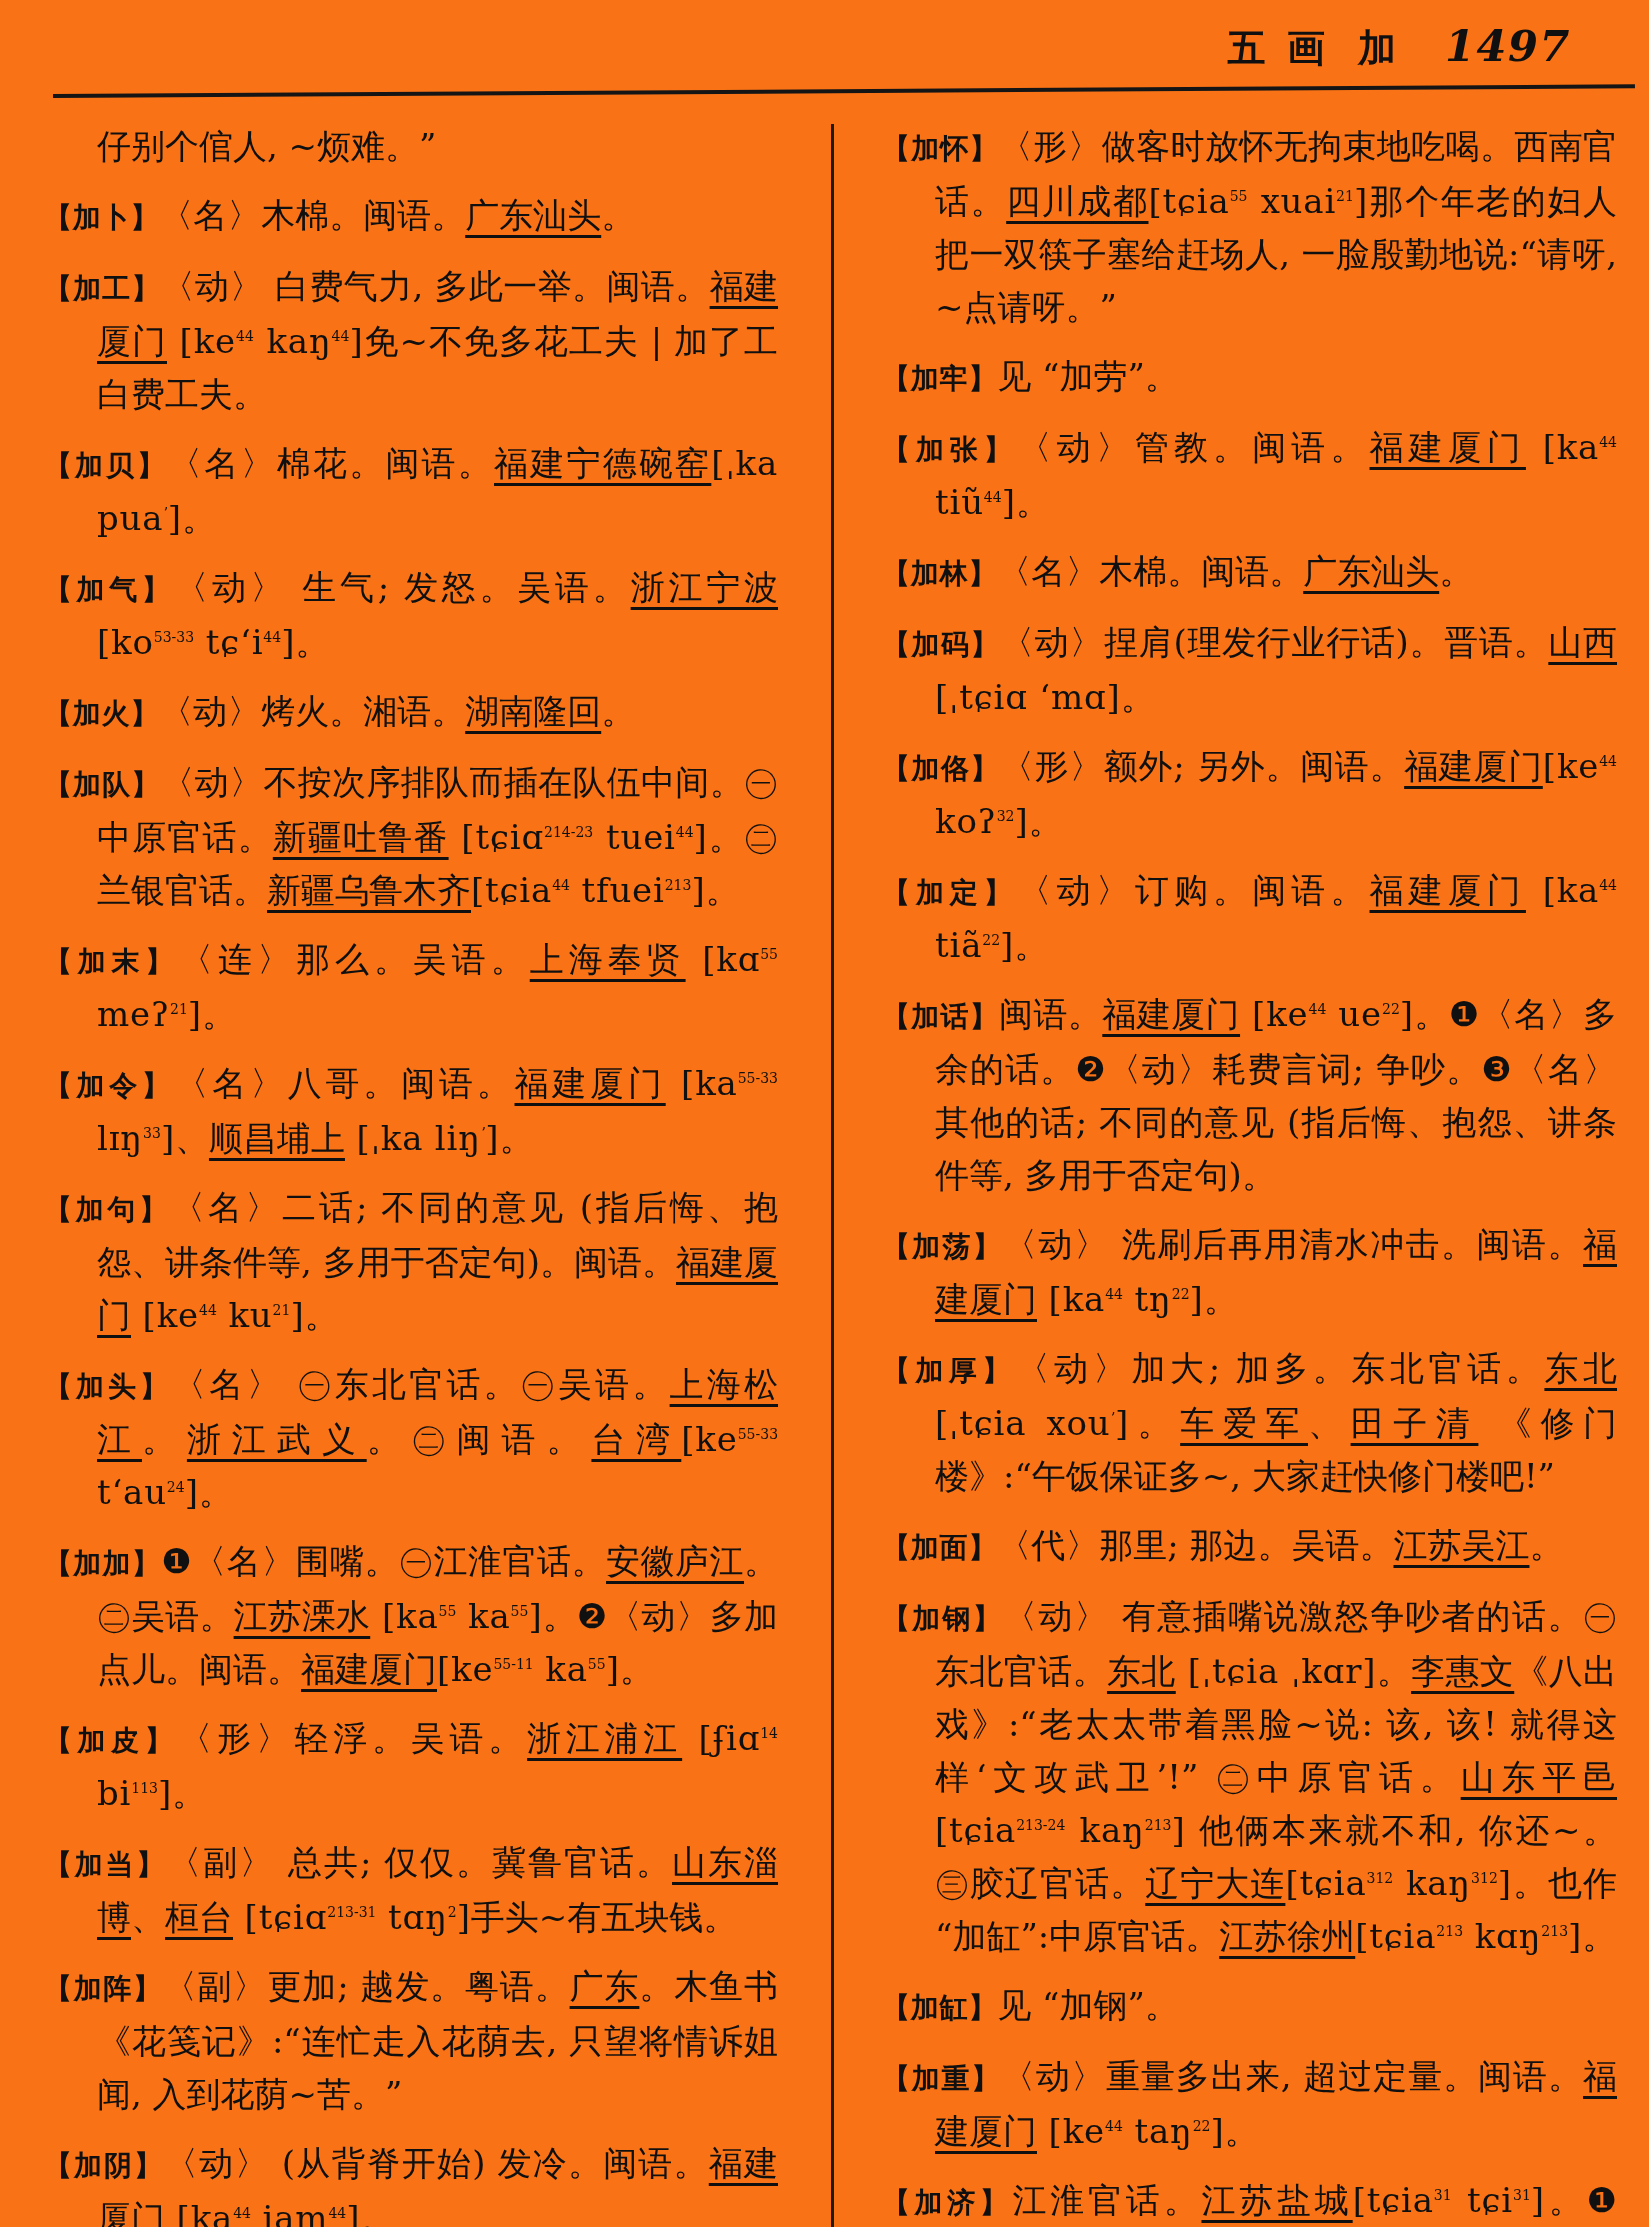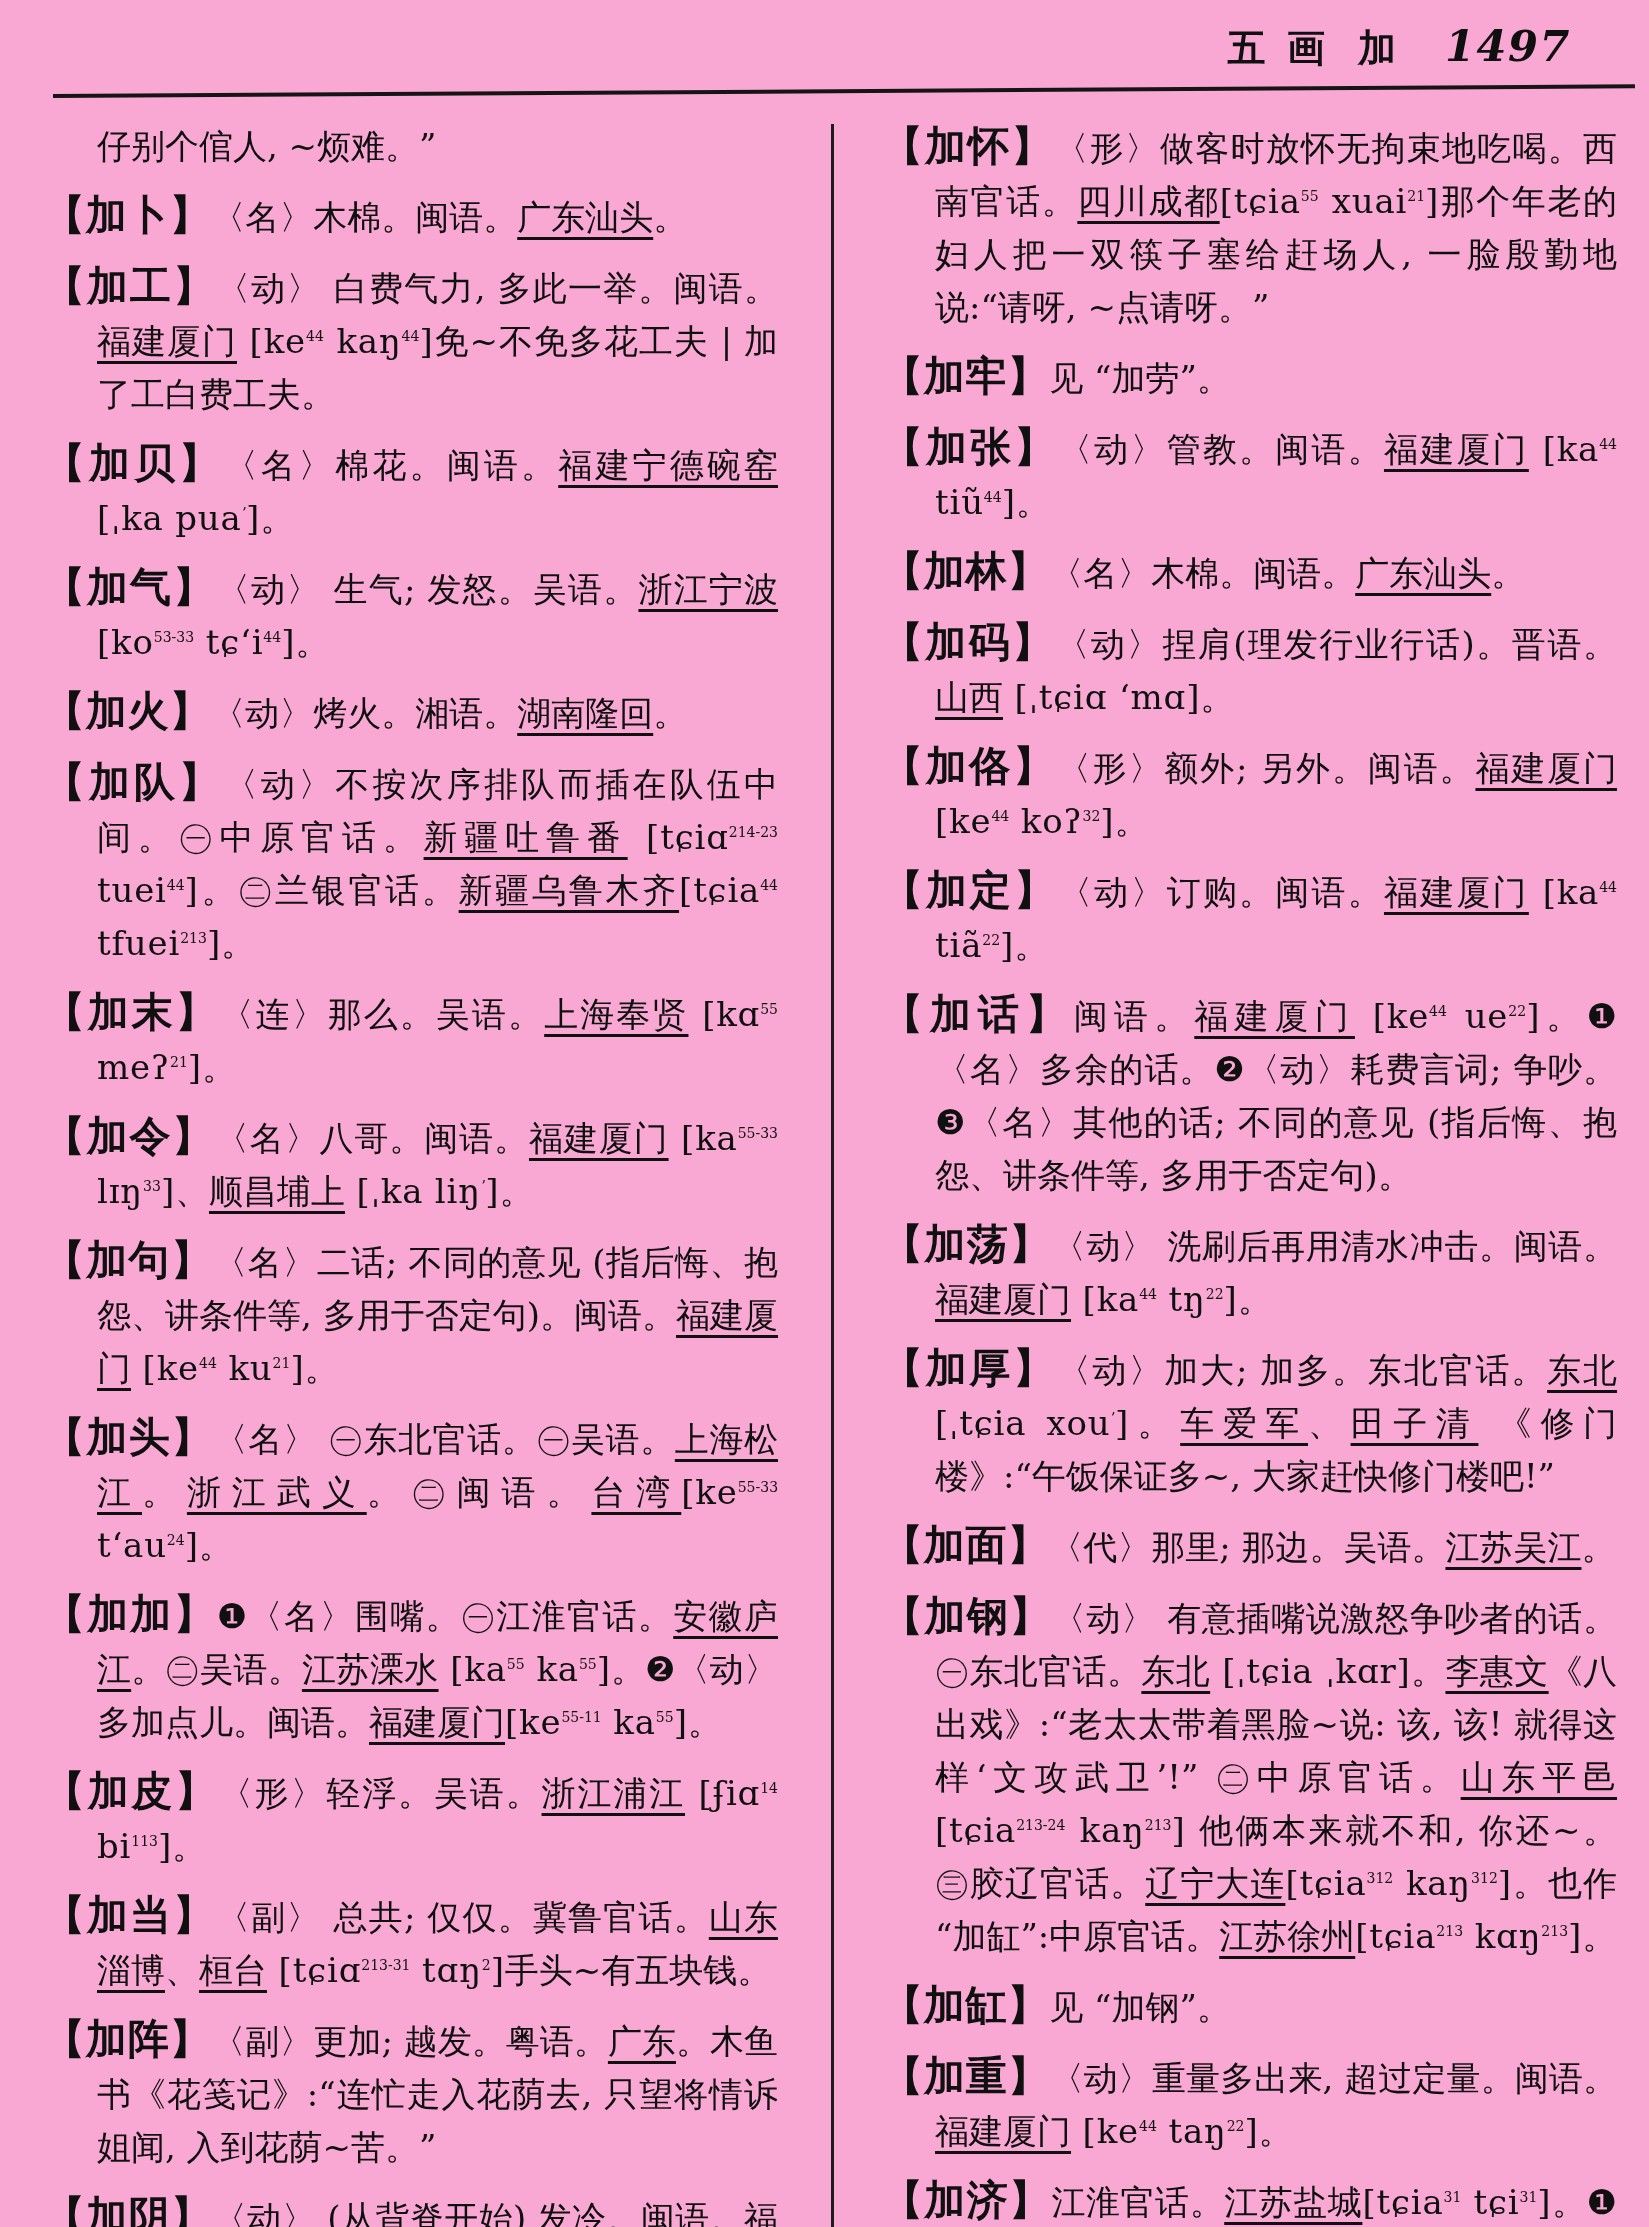--- a/index.html
+++ b/index.html
@@ -3,7 +3,7 @@
 <meta charset="utf-8">
 <style>
   html,body{margin:0;padding:0;background:#d9d9d4;}
-  .page{position:relative;width:1650px;height:2227px;background:#f9a8d4;overflow:hidden;
+  .page{position:relative;width:1650px;height:2227px;background:#f97316;overflow:hidden;
         font-family:"DejaVu Serif","Liberation Serif",serif;color:#101010;}
   .header{position:absolute;top:21.4px;left:0;right:79px;text-align:right;white-space:nowrap;}
   .header .section{font-size:38px;font-weight:700;letter-spacing:21.4px;}

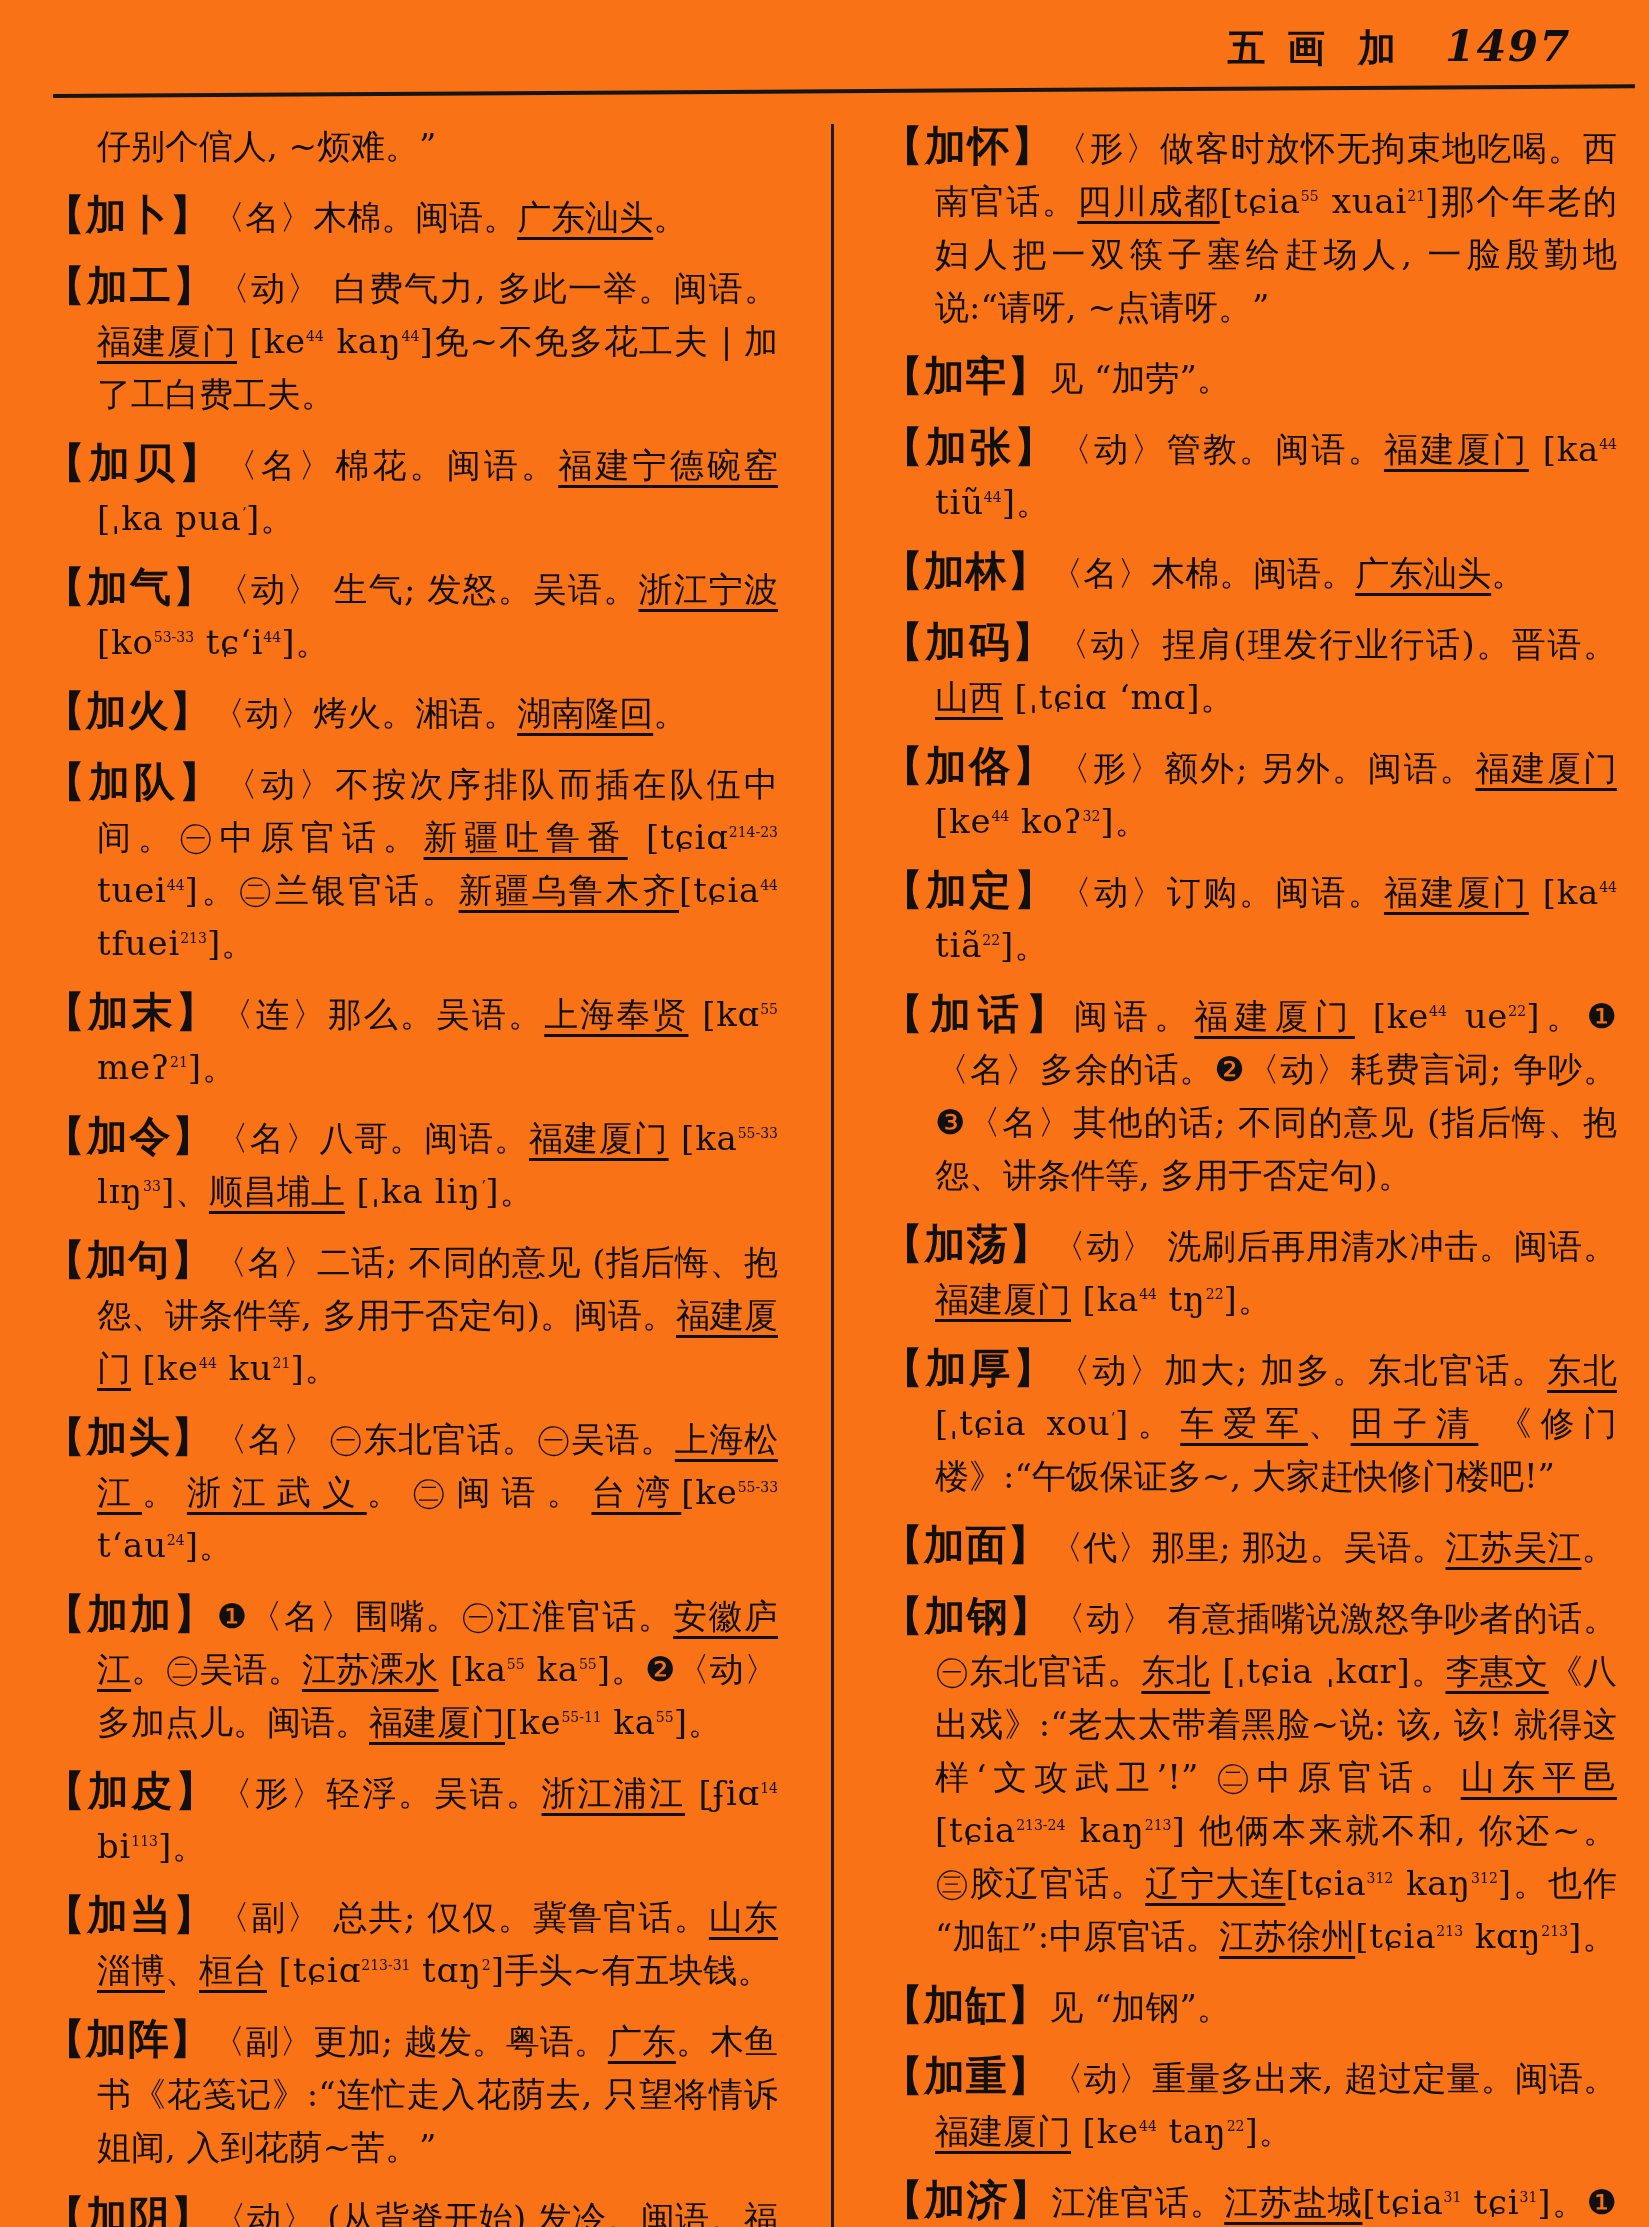--- a/index.html
+++ b/index.html
@@ -17,7 +17,7 @@
   .col-right{left:866px;width:767px;}
   p.entry{margin:16px;padding-left:53px;text-indent:-53px;}
   p.entry.cont{text-indent:0;}
-  .hw{font-size:41px;font-weight:700;letter-spacing:0.8px;}
+  .hw{font-size:28px;font-weight:700;letter-spacing:0.8px;}
   .seg-u{text-decoration:underline;text-decoration-thickness:2.5px;text-underline-offset:8.2px;}
   .seg-ph{font-family:"DejaVu Serif","Liberation Serif",serif;letter-spacing:0.8px;}
   .seg-ph sup{font-size:14px;line-height:0;vertical-align:super;letter-spacing:0;}

